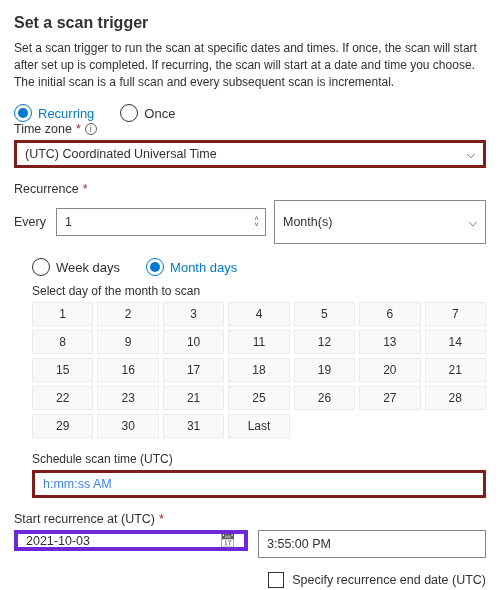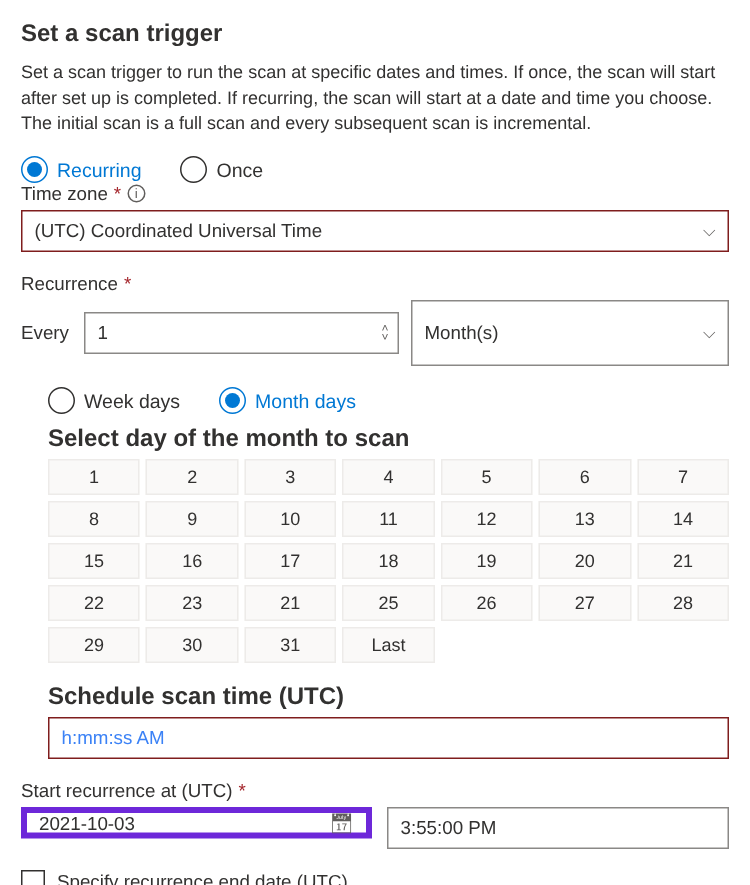--- a/index.html
+++ b/index.html
@@ -68,7 +68,7 @@
   }
   .select, .textfield {
     width: 100%;
-    border: 1px solid #7f1d1d;
+    border: 3px solid #7f1d1d;
     height: 28px;
     padding: 0 8px;
     font-size: 12.5px;

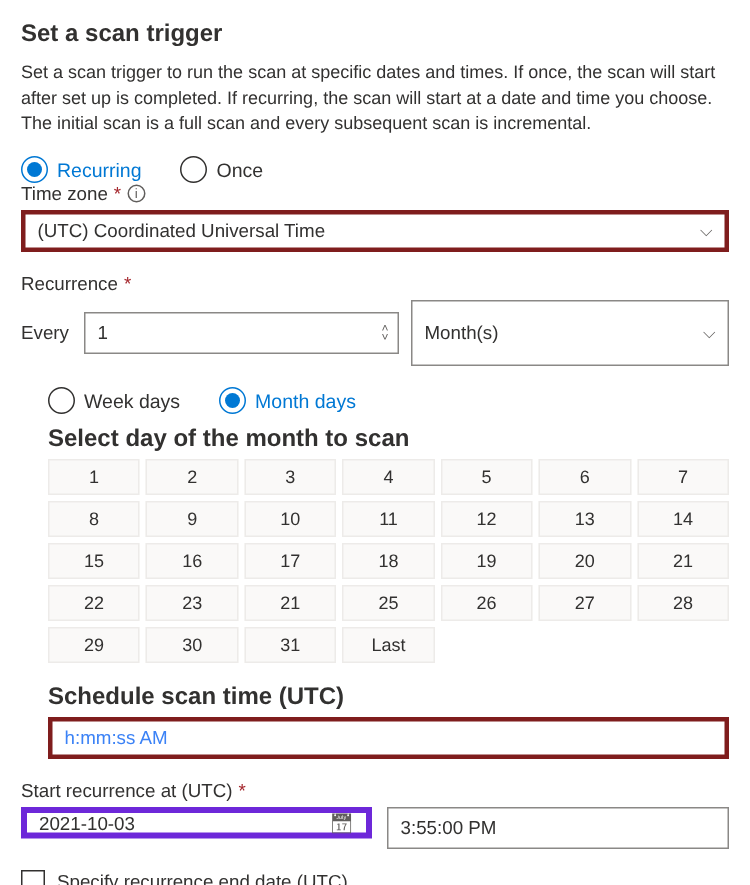--- a/index.html
+++ b/index.html
@@ -103,7 +103,7 @@
   }
   .section { margin-bottom: 14px; }
   .indent { padding-left: 18px; }
-  .subhead { font-size: 16px; margin: 8px 0 4px 0; font-weight: bold; }
+  .subhead { font-size: 12px; margin: 8px 0 4px 0; }
   .day-grid {
     display: grid;
     grid-template-columns: repeat(7, 1fr);

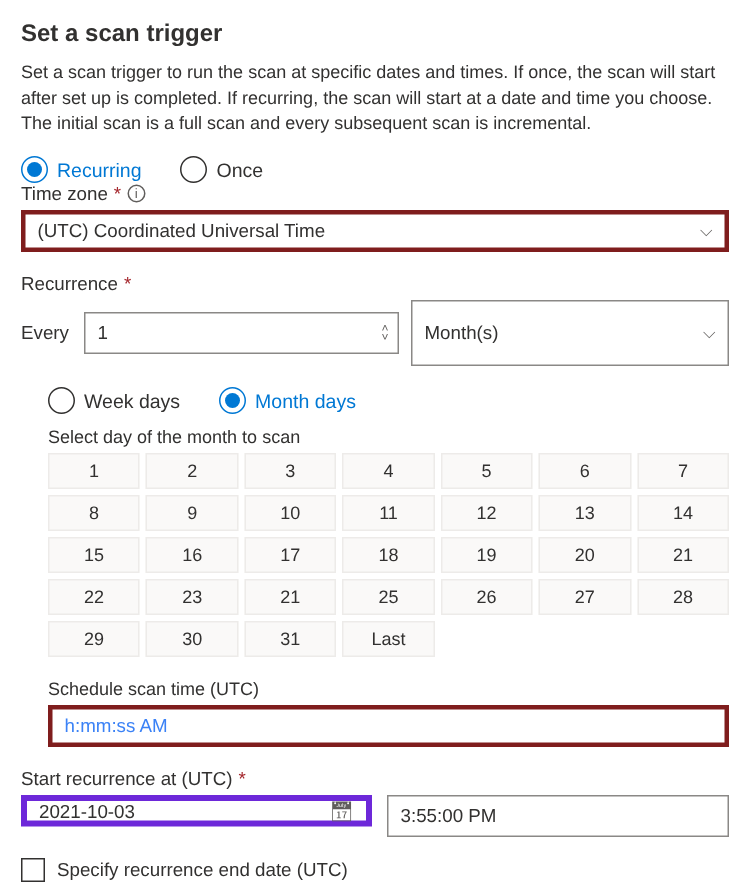--- a/index.html
+++ b/index.html
@@ -135,7 +135,7 @@
     padding:0 8px;
   }
   .cal-icon { font-size:13px; color:#605e5c; }
-  .checkbox-row { display:flex; align-items:center; gap:8px; margin-bottom:20px; padding-left:0;}
+  .checkbox-row { display:flex; align-items:center; gap:8px; margin-bottom:20px; padding-left:0;justify-content:flex-end;}
   .checkbox {
     width:16px; height:16px;
     border:1px solid #323130;

